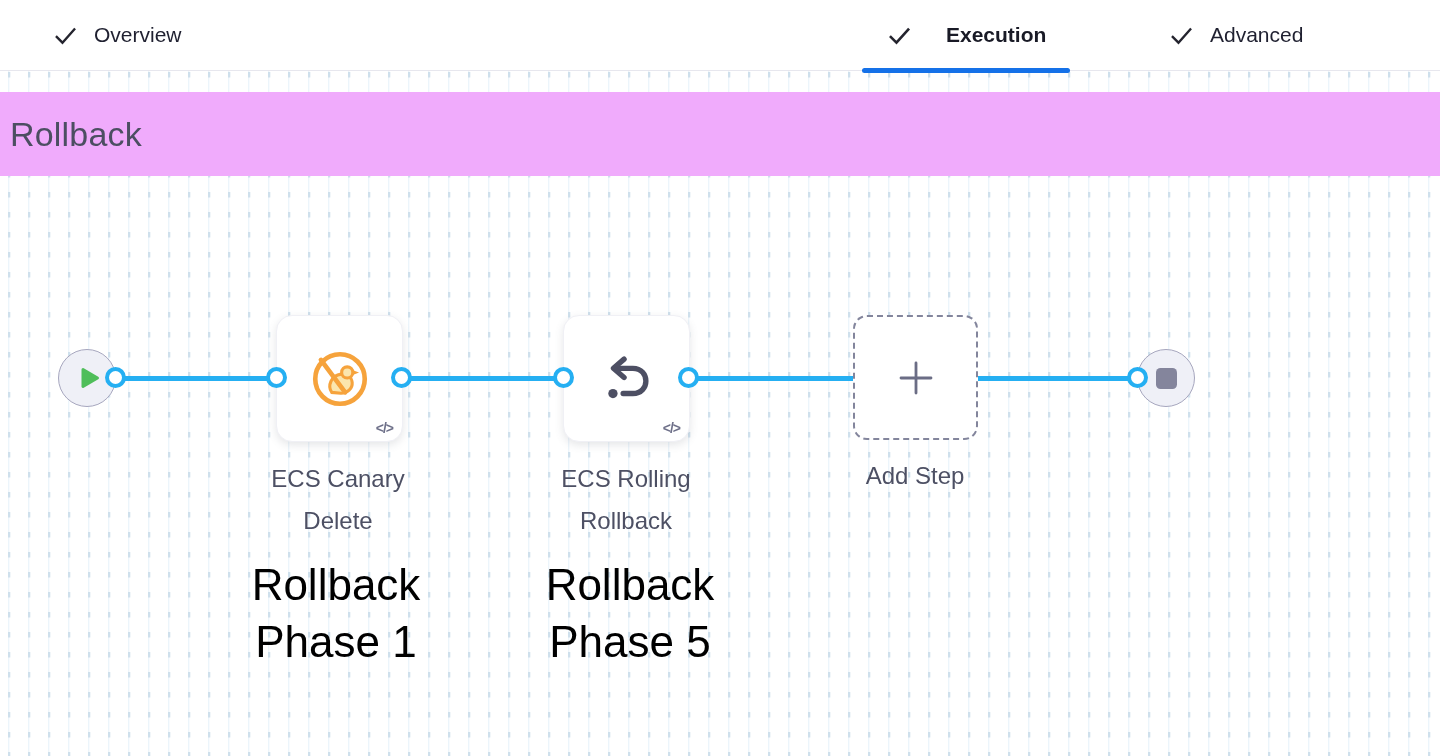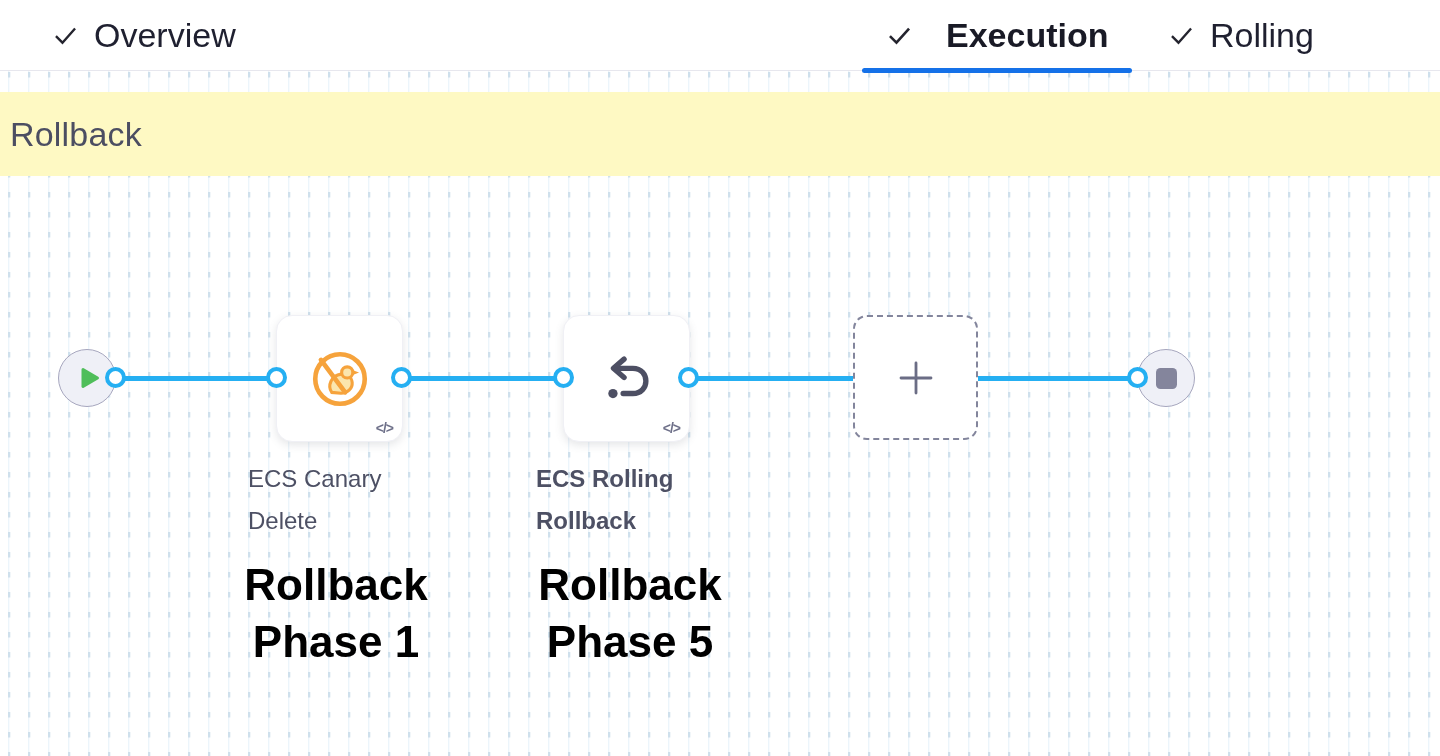--- a/index.html
+++ b/index.html
@@ -10,7 +10,7 @@
   .tabbar{position:absolute;top:0;left:0;width:1440px;height:70px;background:#fff;
           border-bottom:1px solid #e7e7ee;z-index:5;}
   .tab{position:absolute;top:0;height:70px;display:flex;align-items:center;gap:15px;
-       padding:0 24px;cursor:pointer;color:#1f2030;font-size:34px;}
+       padding:0 24px;cursor:pointer;color:#1f2030;font-size:21px;}
   .tab .chk{width:27px;height:27px;flex:0 0 auto;}
   .tab.active{font-weight:700;color:#191a26;gap:33px;}
   .tab.active::after{content:"";position:absolute;left:0;right:0;bottom:-3px;height:5px;

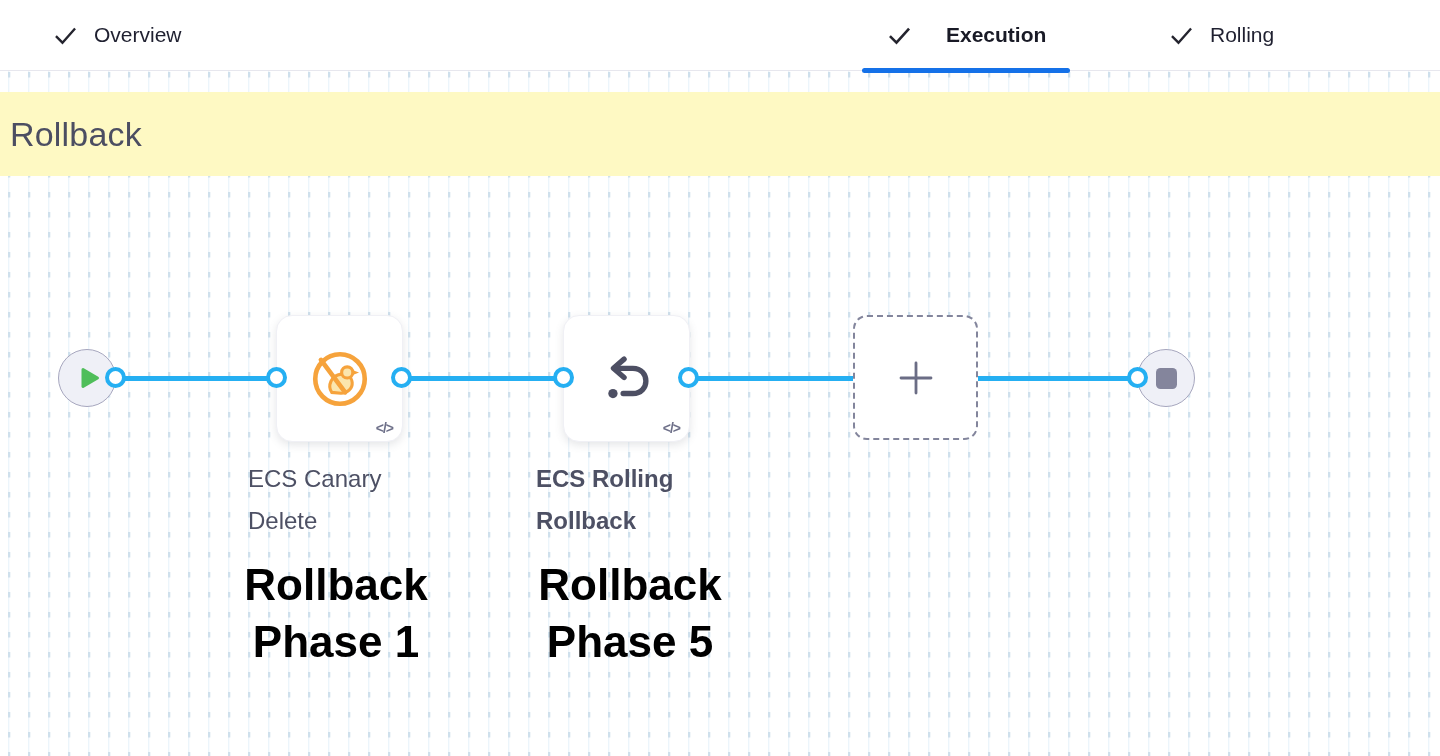--- a/index.html
+++ b/index.html
@@ -73,7 +73,7 @@
       <svg class="chk" viewBox="0 0 24 24" fill="none">
           <path d="M3.5 12.6 L9.3 18.4 L20.5 5.8" stroke="#24242e" stroke-width="2.1"></path>
         </svg>
-      <span>Rolling</span>
+      <span>Advanced</span>
     </div>
   </header>
 

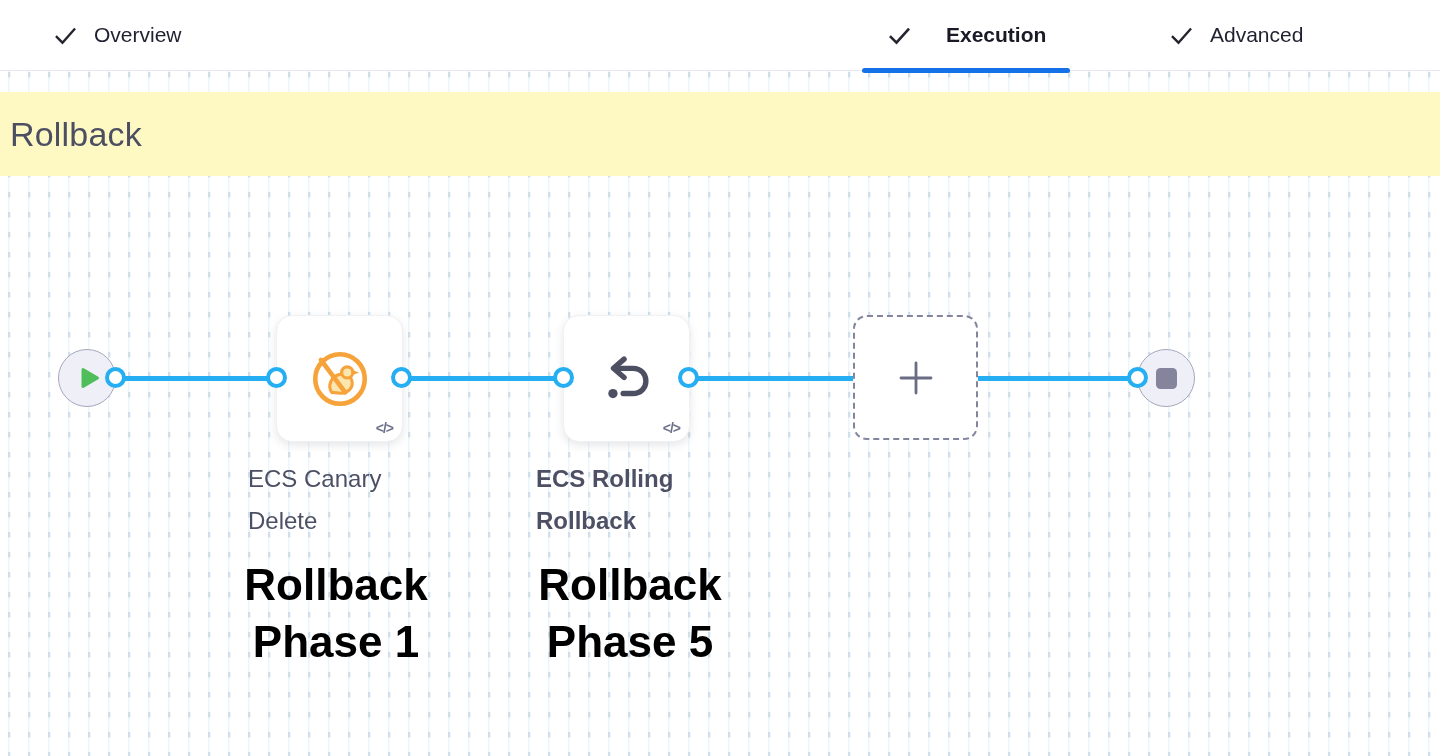--- a/index.html
+++ b/index.html
@@ -19,7 +19,7 @@
   
   .canvas{position:absolute;top:70px;left:0;width:1440px;height:686px;background:#fff;}
   .grid{position:absolute;top:0;left:0;z-index:0;}
-  .title-strip{position:absolute;top:22px;left:0;width:1440px;height:84px;background:#fef9c3;
+  .title-strip{position:absolute;top:22px;left:0;width:1440px;height:84px;background:#f0abfc;
        z-index:1;display:flex;align-items:center;padding-left:10px;box-sizing:border-box;}
   .title-strip h2{margin:0;font-size:34px;font-weight:500;color:#4c4e62;letter-spacing:.2px;}
 

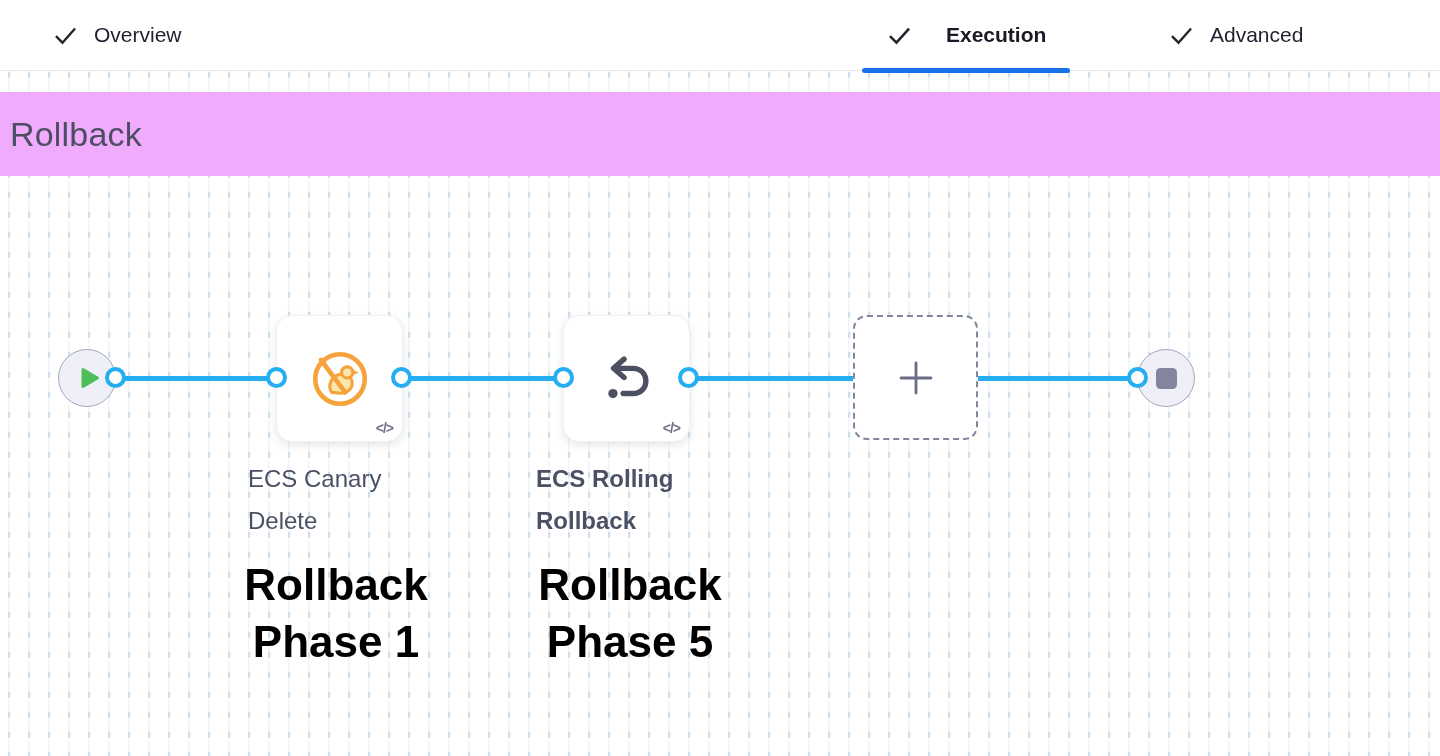--- a/index.html
+++ b/index.html
@@ -44,7 +44,7 @@
        background:#fff;border:2.5px dashed #83859c;border-radius:14px;box-sizing:border-box;
        display:flex;align-items:center;justify-content:center;z-index:3;cursor:pointer;}
 
-  .step-label{position:absolute;top:388px;width:180px;font-size:24px;
+  .step-label{position:absolute;top:388px;width:180px;text-align:center;font-size:24px;
        line-height:1.75;color:#4d5064;z-index:3;}
   .add-step-label{position:absolute;top:392px;left:825px;width:180px;text-align:center;
        font-size:24px;color:#4d5064;z-index:3;}

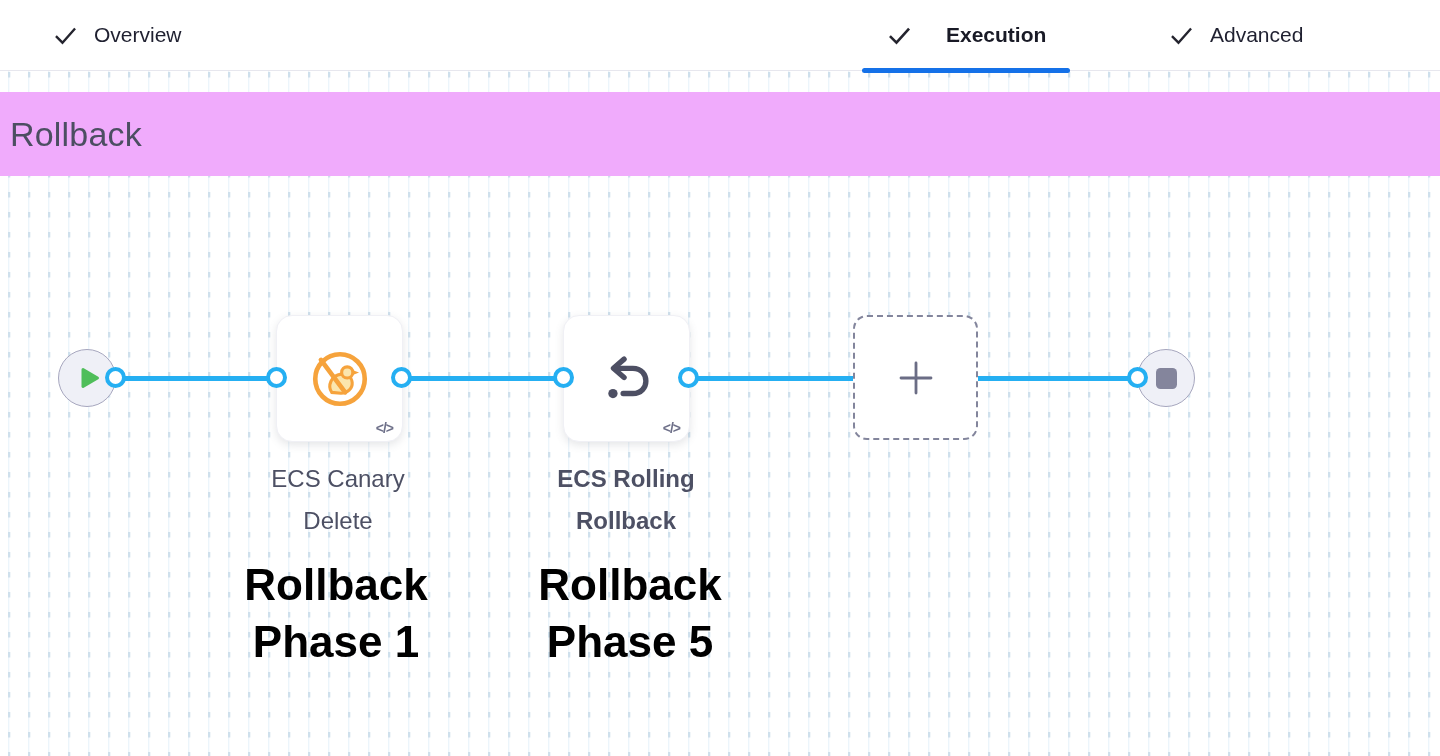--- a/index.html
+++ b/index.html
@@ -140,7 +140,7 @@
     <div class="port" style="left:1127px;"></div>
 
     <div class="step-label" style="left:248px;">ECS Canary Delete</div>
-    <div class="step-label" style="left:536px;font-weight:bold;">ECS Rolling Rollback</div>
+    <div class="step-label" style="left:536px;">ECS Rolling Rollback</div>
 
     <div class="annotation" style="left:206px;">Rollback Phase 1</div>
     <div class="annotation" style="left:500px;">Rollback Phase 5</div>

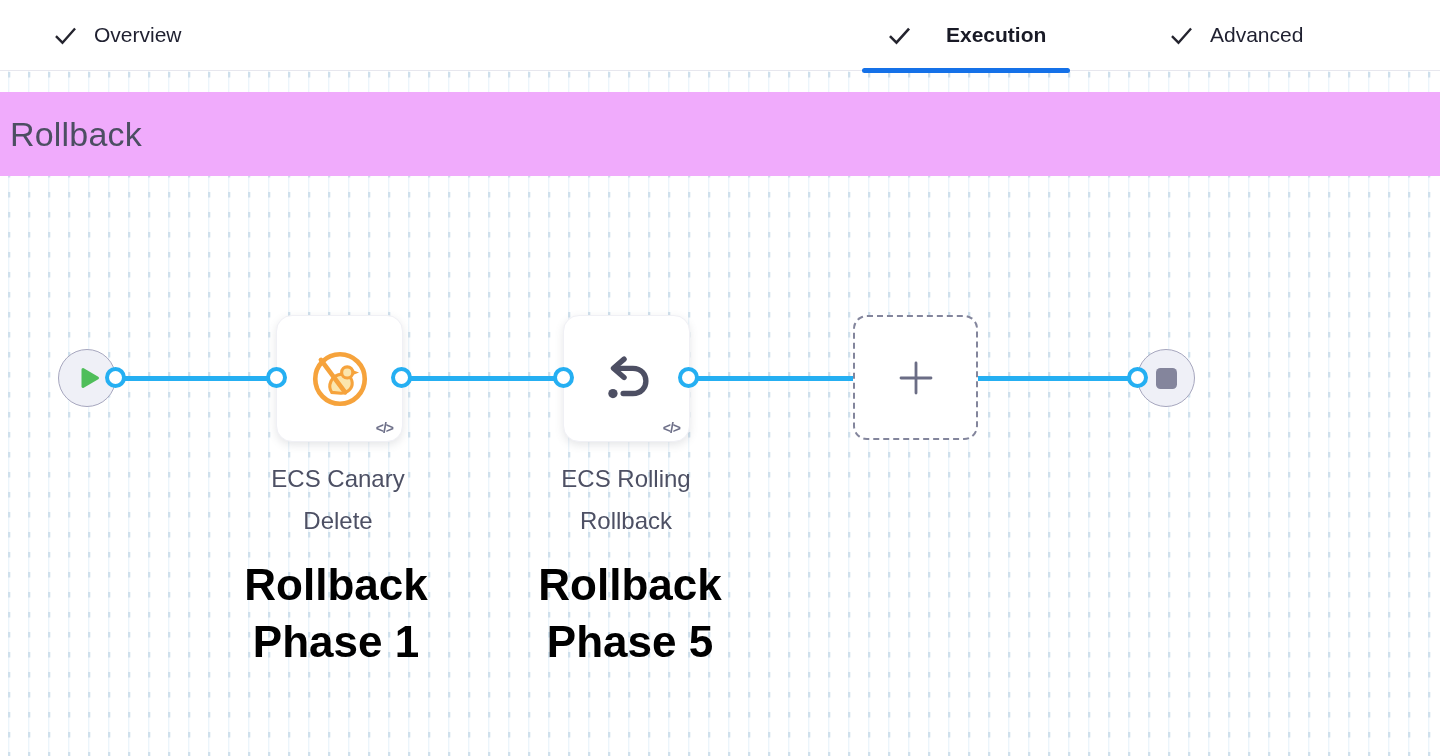--- a/index.html
+++ b/index.html
@@ -141,6 +141,7 @@
 
     <div class="step-label" style="left:248px;">ECS Canary Delete</div>
     <div class="step-label" style="left:536px;">ECS Rolling Rollback</div>
+    <div class="add-step-label">Add Step</div>
 
     <div class="annotation" style="left:206px;">Rollback Phase 1</div>
     <div class="annotation" style="left:500px;">Rollback Phase 5</div>

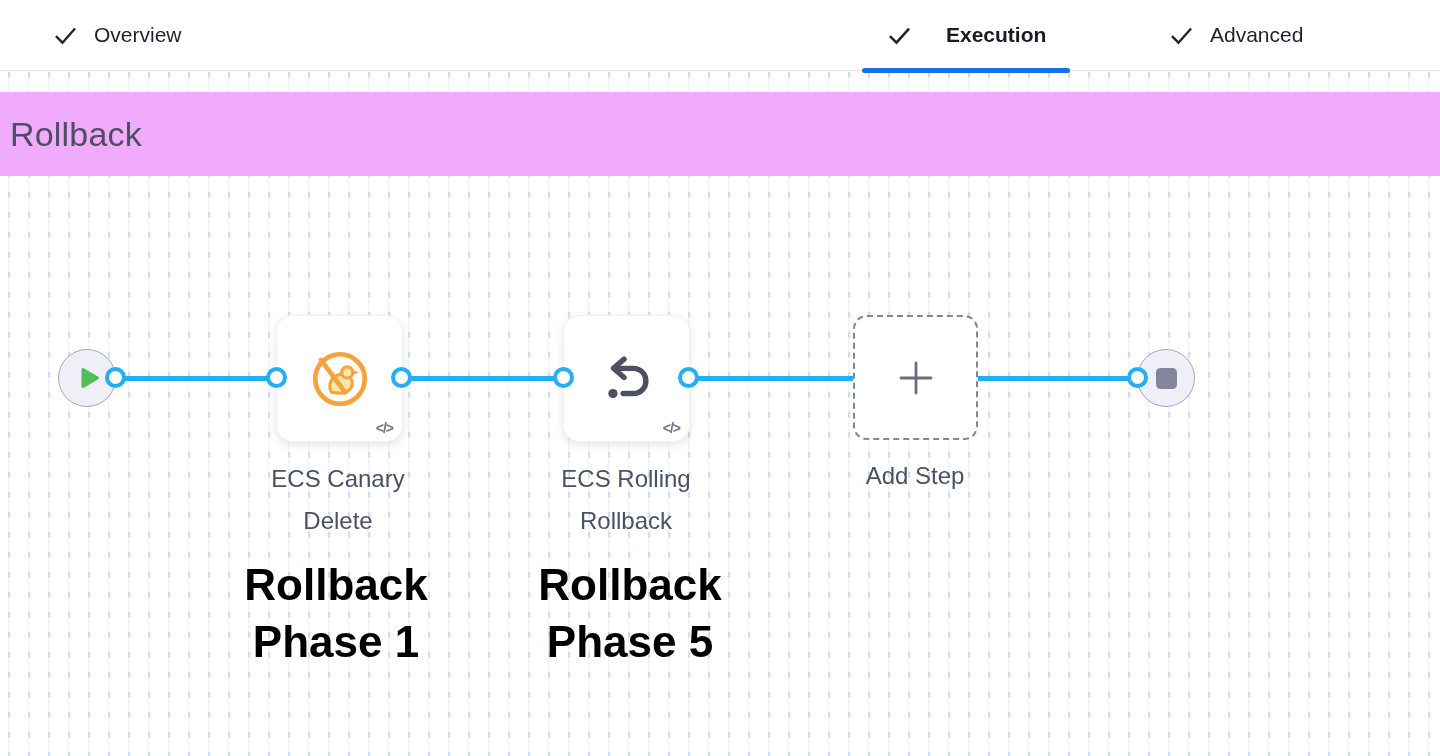--- a/index.html
+++ b/index.html
@@ -49,7 +49,7 @@
   .add-step-label{position:absolute;top:392px;left:825px;width:180px;text-align:center;
        font-size:24px;color:#4d5064;z-index:3;}
   .annotation{position:absolute;top:486px;width:260px;text-align:center;font-size:44px;
-       font-weight:700;line-height:1.3;color:#000;z-index:3;}
+       font-weight:400;line-height:1.3;color:#000;z-index:3;}
 </style>
 </head>
 <body>

